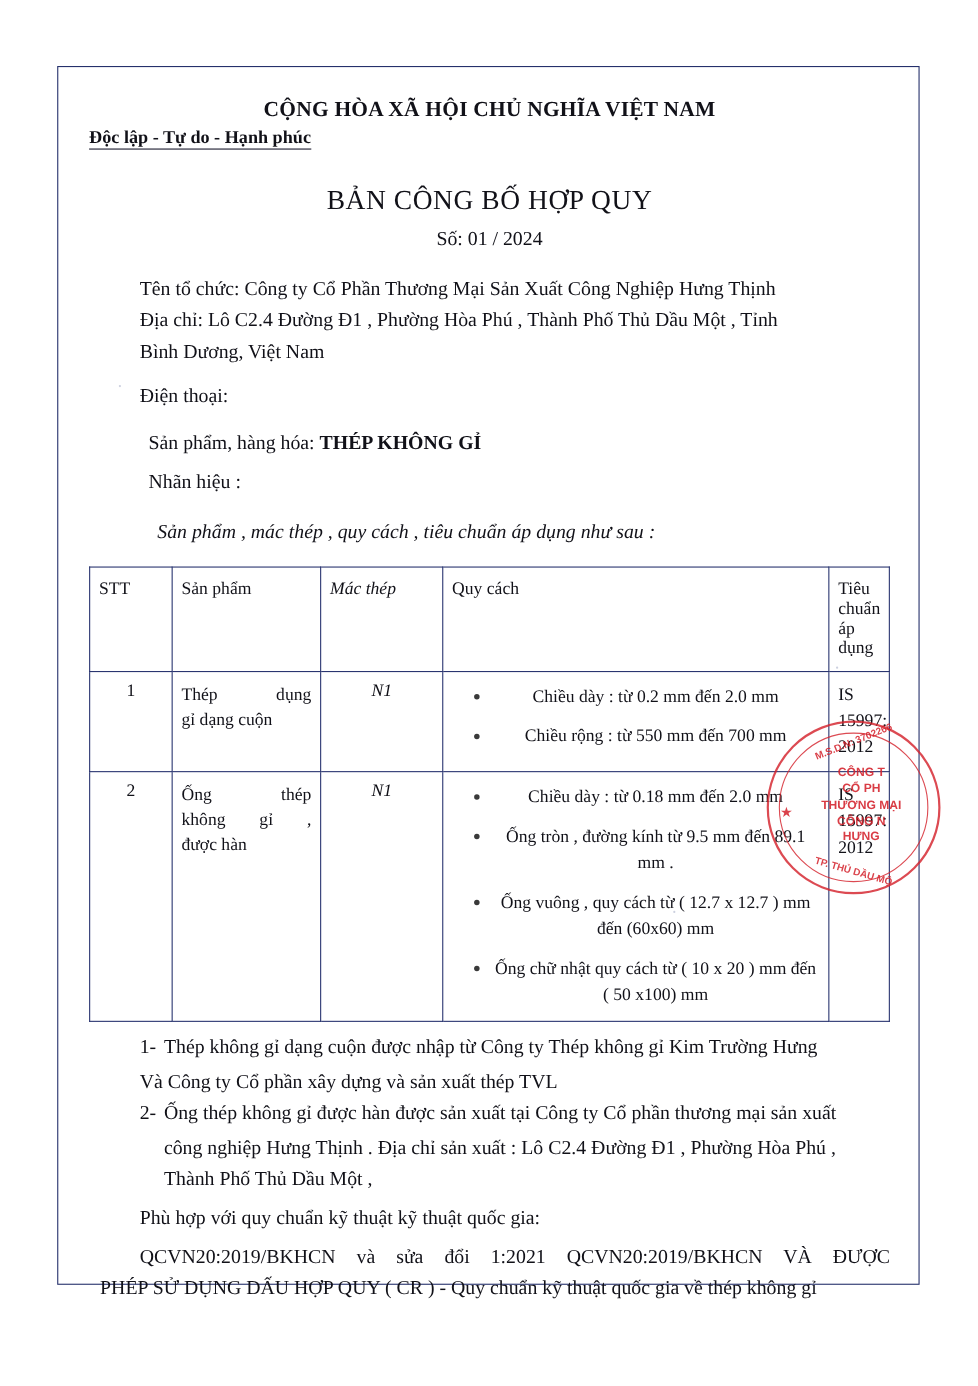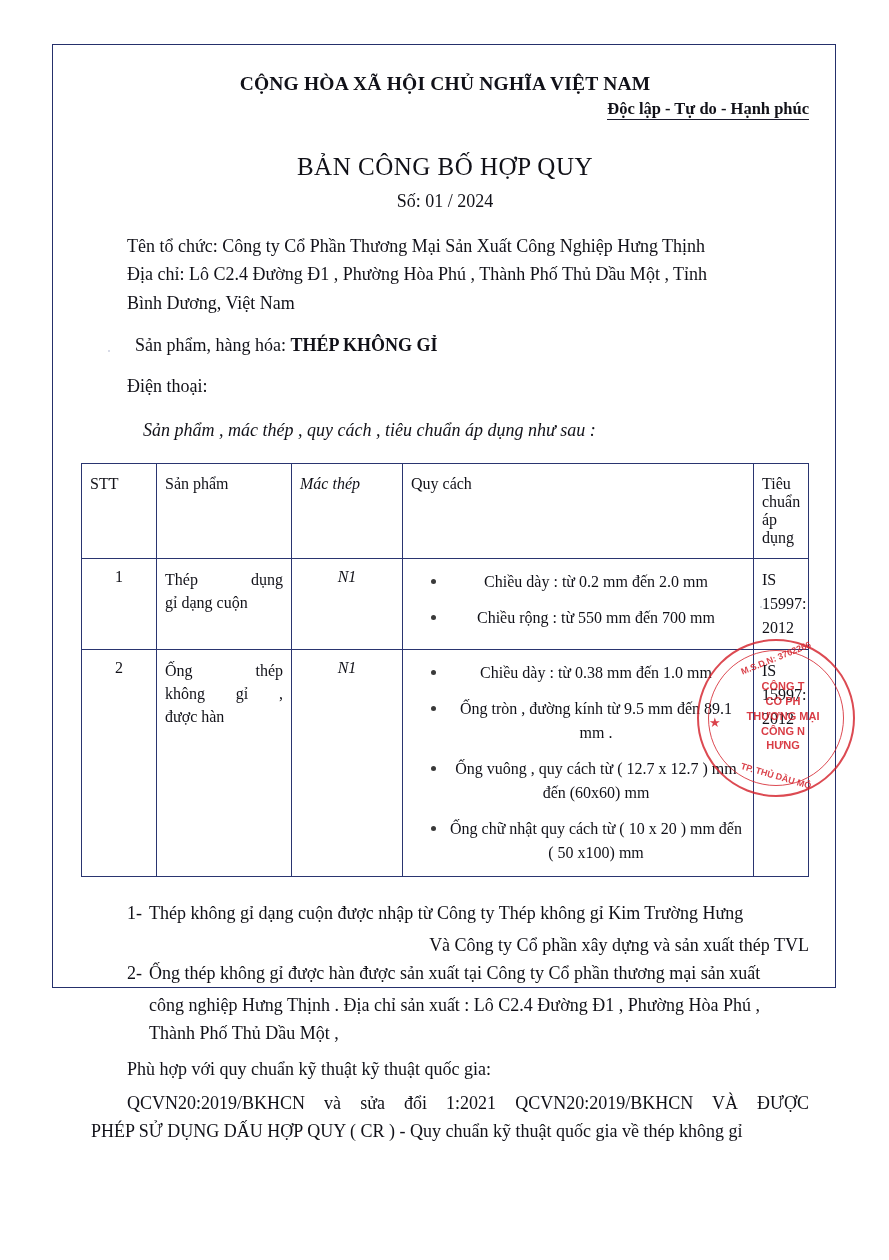--- a/index.html
+++ b/index.html
@@ -20,9 +20,9 @@
   .page-frame {
     position: absolute;
     left: 52px;
-    top: 44px;
+    top: 60px;
     width: 784px;
-    height: 944px;
+    height: 1108px;
     border: 1.5px solid #25306b;
     box-sizing: border-box;
   }

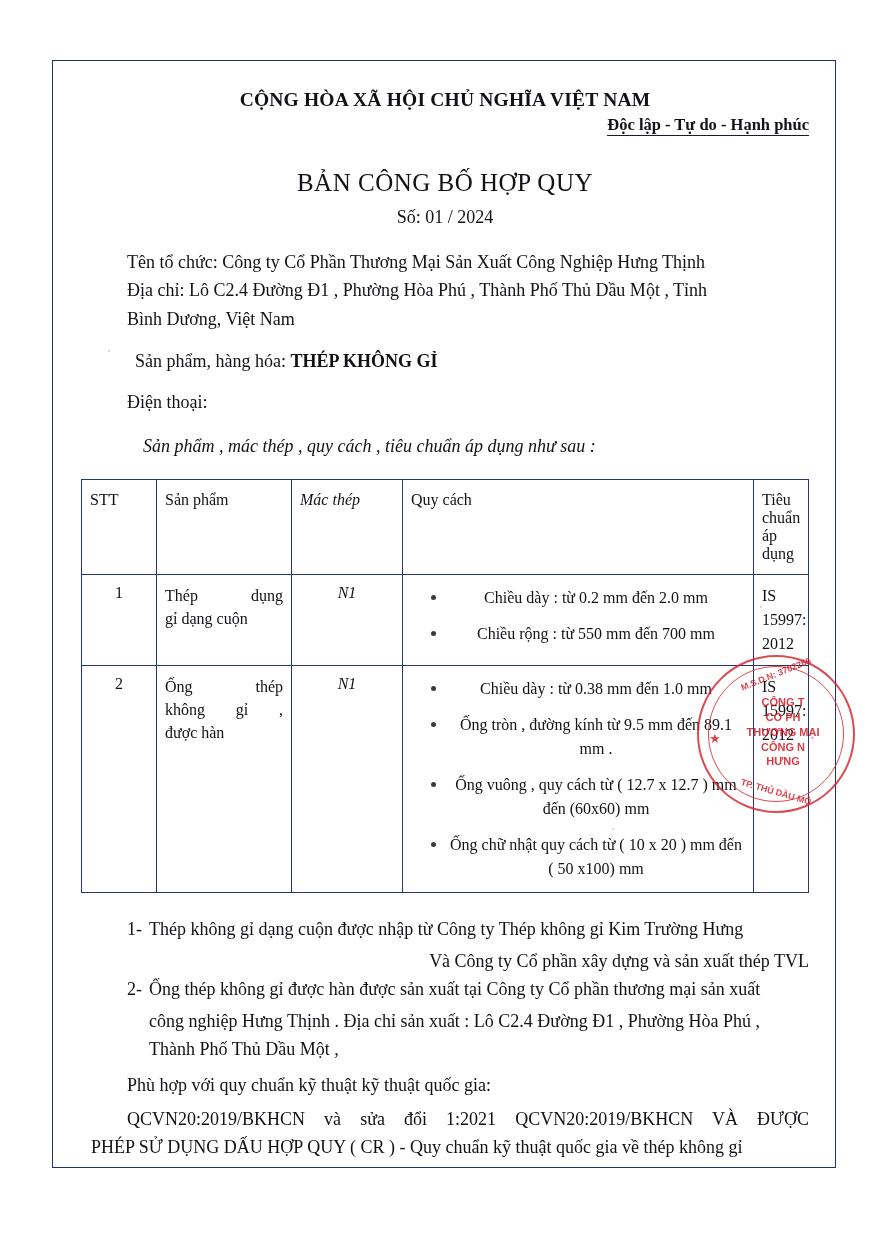--- a/index.html
+++ b/index.html
@@ -45,7 +45,7 @@
     margin-top: 8px;
   }
   .nation-sub {
-    text-align: right;
+    text-align: left;
     font-weight: bold;
     font-size: 16.5px;
     margin-top: 4px;

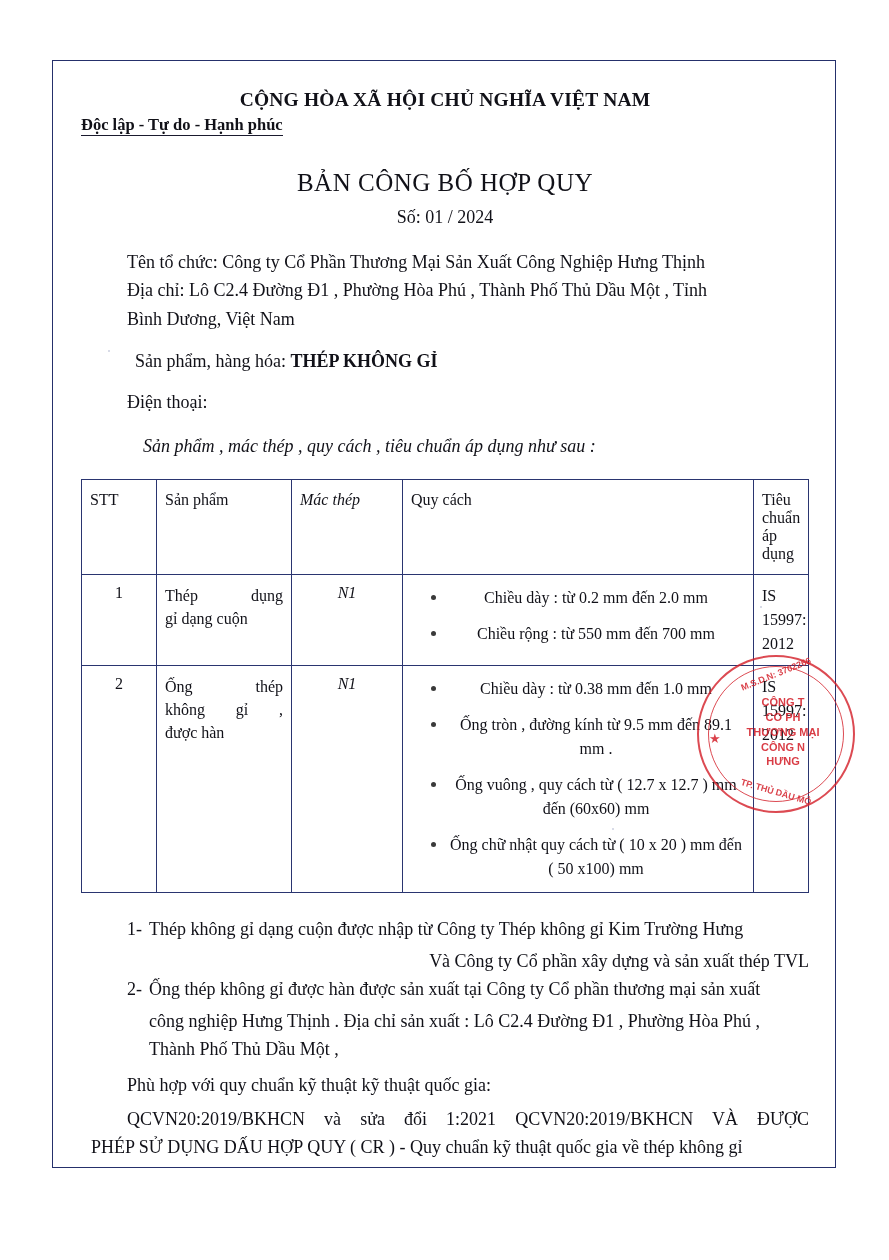--- a/index.html
+++ b/index.html
@@ -277,14 +277,14 @@
       </div>
       <div class="info-line wrap">Bình Dương, Việt Nam</div>
 
+      <div class="info-line phone">
+        <span>Điện thoại:</span>
+        <span></span>
+      </div>
+
       <div class="info-line product">
         <span>Sản phẩm, hàng hóa:</span>
         <span class="bold">THÉP KHÔNG GỈ</span>
-      </div>
-
-      <div class="info-line phone">
-        <span>Điện thoại:</span>
-        <span></span>
       </div>
       <div class="info-line note">Sản phẩm , mác thép , quy cách , tiêu chuẩn áp dụng như sau :</div>
     </div>

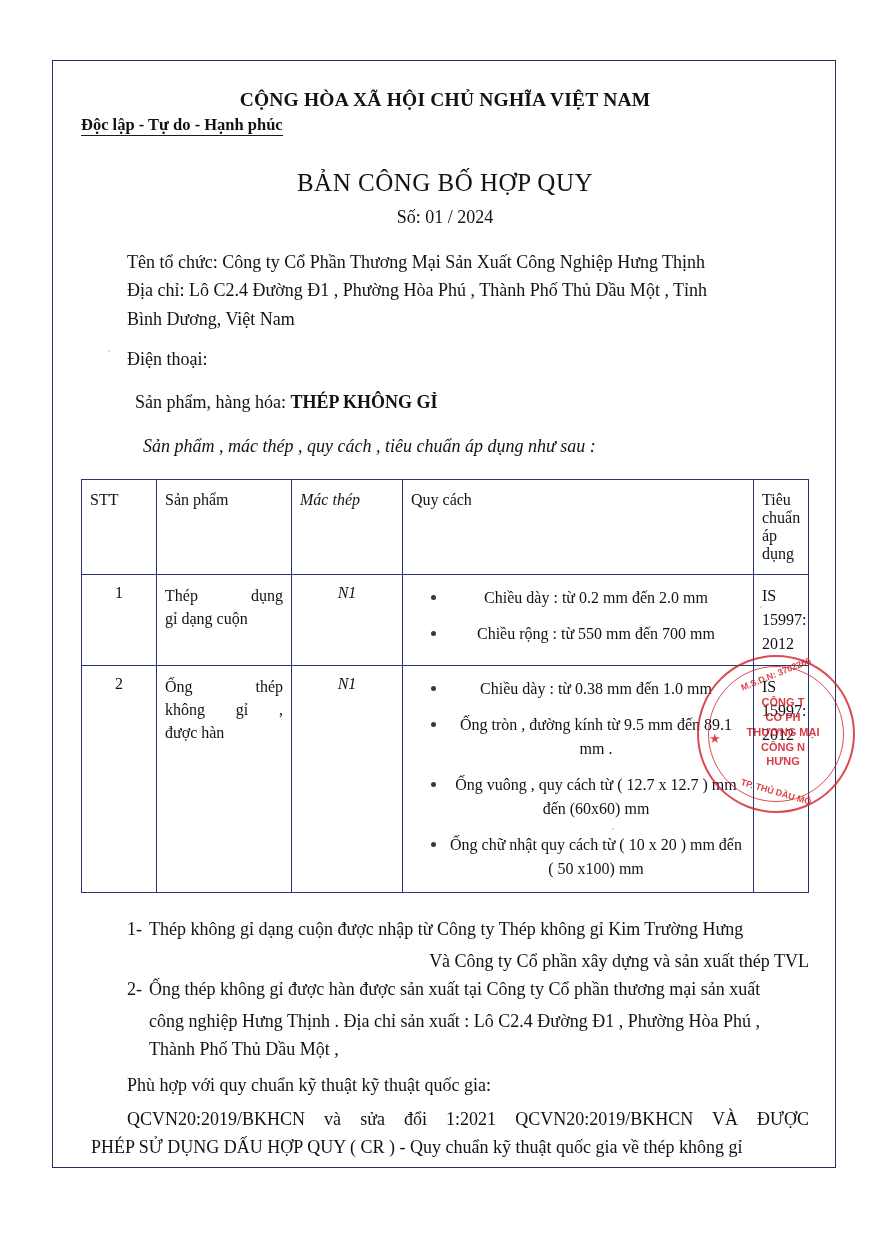--- a/index.html
+++ b/index.html
@@ -285,6 +285,10 @@
       <div class="info-line product">
         <span>Sản phẩm, hàng hóa:</span>
         <span class="bold">THÉP KHÔNG GỈ</span>
+      </div>
+      <div class="info-line brand">
+        <span>Nhãn hiệu :</span>
+        <span></span>
       </div>
       <div class="info-line note">Sản phẩm , mác thép , quy cách , tiêu chuẩn áp dụng như sau :</div>
     </div>

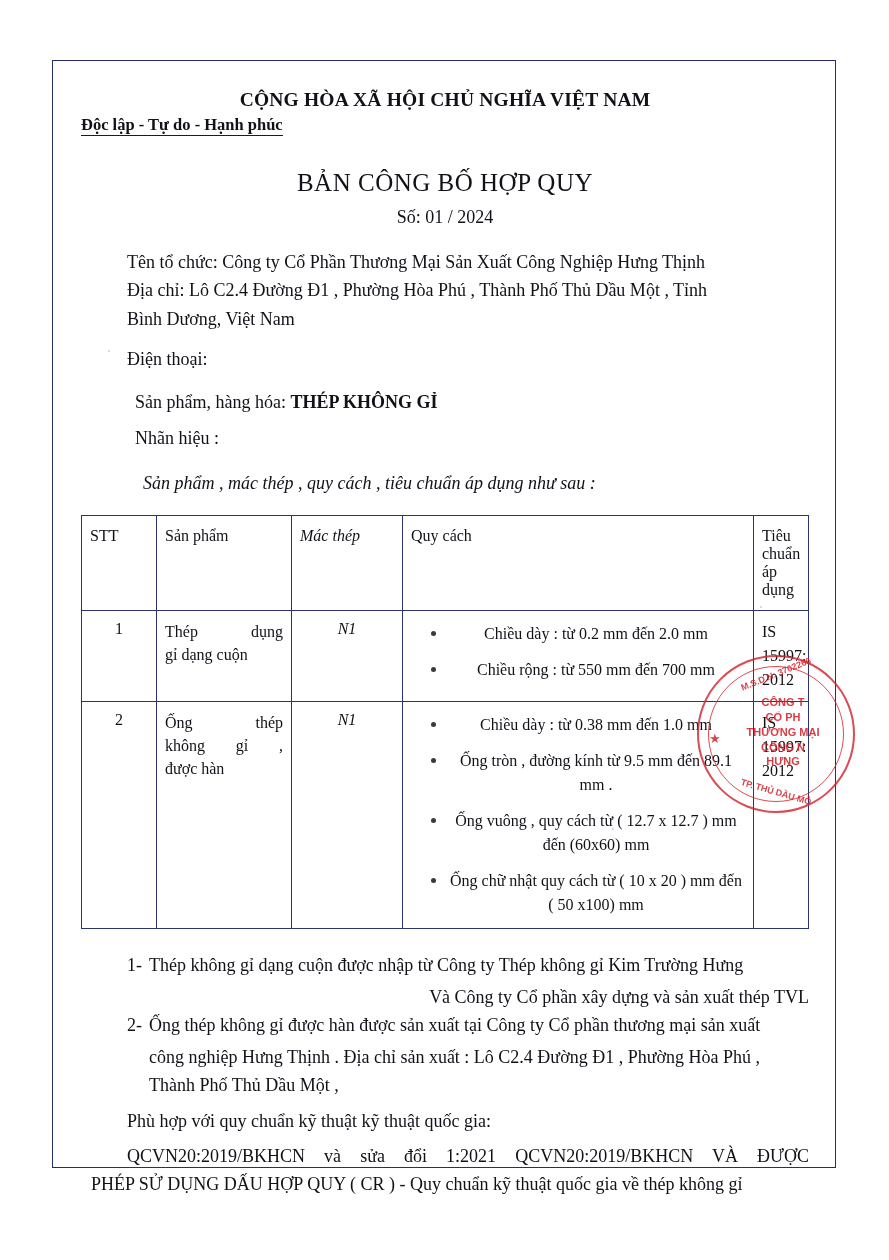--- a/index.html
+++ b/index.html
@@ -329,7 +329,7 @@
           <td class="c-mac">N1</td>
           <td class="c-spec">
             <ul class="bullets">
-              <li>Chiều dày : từ 0.38 mm đến 1.0 mm</li>
+              <li>Chiều dày : từ 0.18 mm đến 2.0 mm</li>
               <li>Ống tròn , đường kính từ 9.5 mm đến 89.1 mm .</li>
               <li>Ống vuông , quy cách từ ( 12.7 x 12.7 ) mm đến (60x60) mm</li>
               <li>Ống chữ nhật quy cách từ ( 10 x 20 ) mm đến ( 50 x100) mm</li>

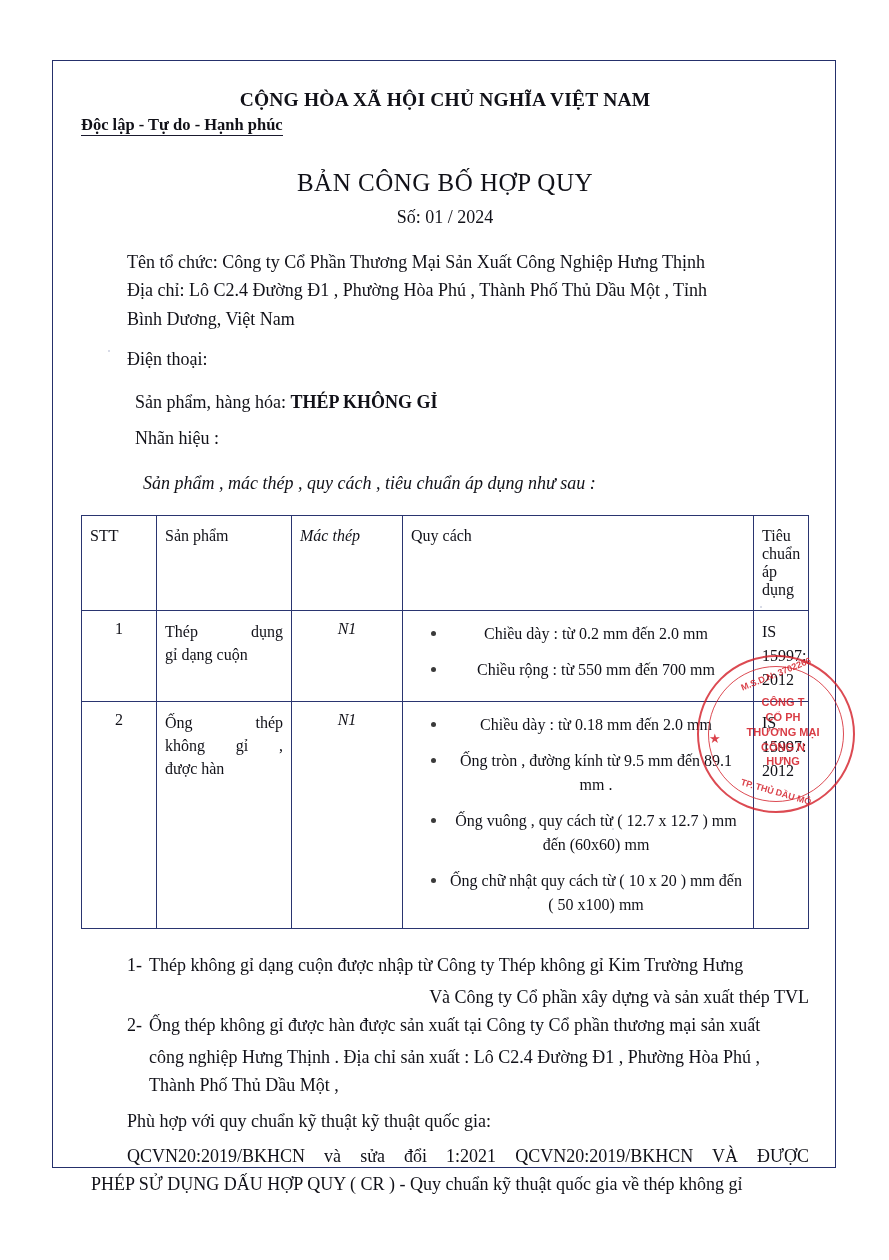--- a/index.html
+++ b/index.html
@@ -148,7 +148,7 @@
 
   
   .notes {
-    margin-top: 22px;
+    margin-top: 8px;
     font-size: 18px;
     line-height: 1.56;
   }

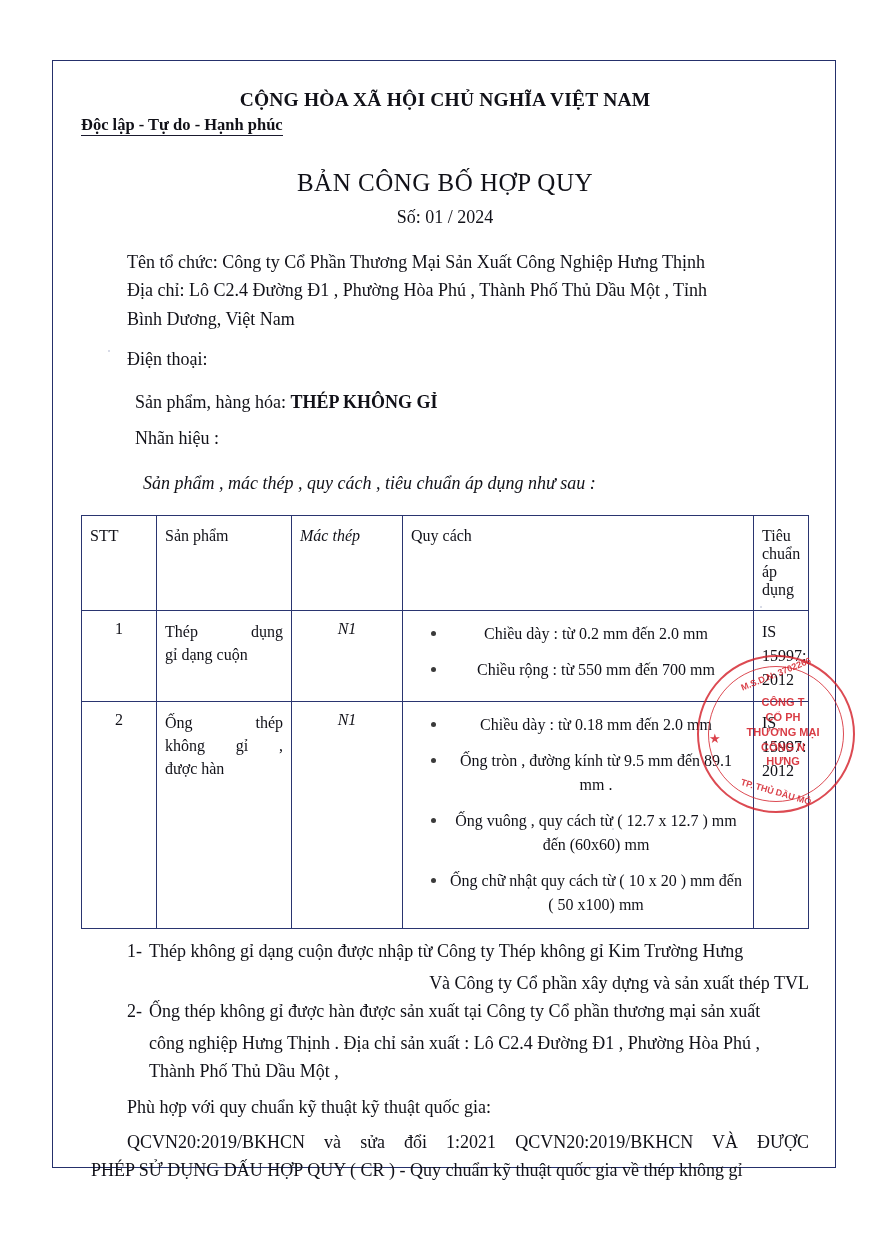--- a/index.html
+++ b/index.html
@@ -162,7 +162,6 @@
   }
   .note-cont {
     padding-left: 46px;
-    text-align: right;
   }
   .note-cont2 {
     padding-left: 68px;

